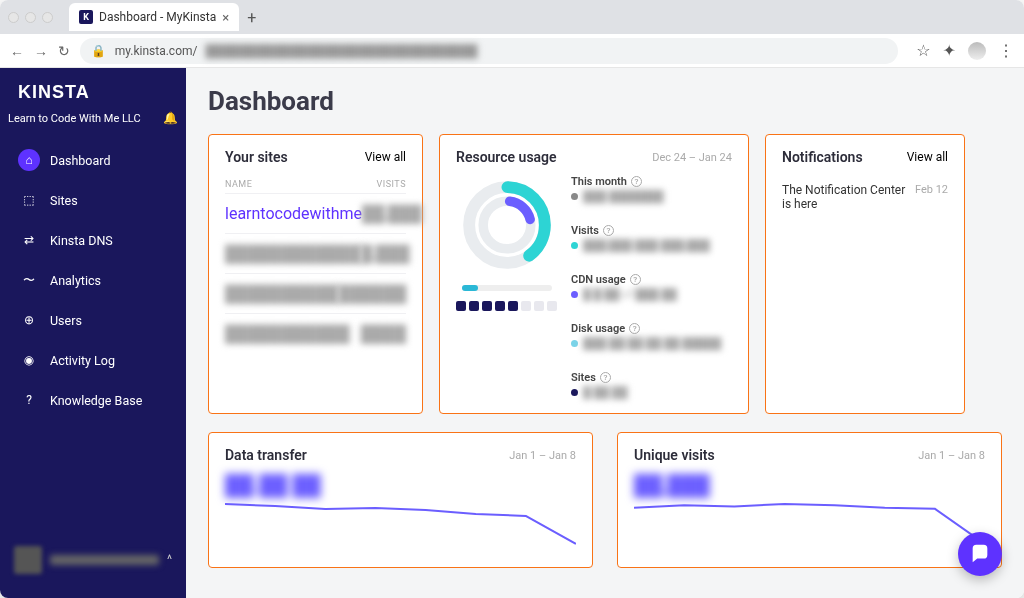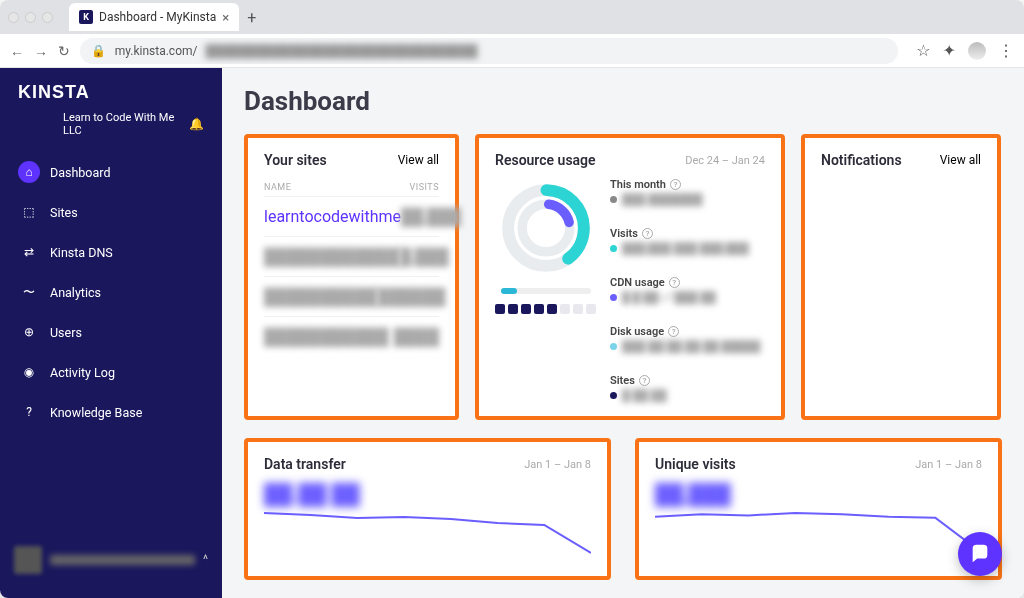--- a/index.html
+++ b/index.html
@@ -19,7 +19,7 @@
 .right-icons { display: flex; align-items: center; gap: 12px; color: #555; margin-left: 8px; }
 .avatar-sm { width: 18px; height: 18px; border-radius: 50%; background: linear-gradient(#bbb,#eee); }
 .app { flex: 1; display: flex; overflow: hidden; }
-.sidebar { width: 222px; background: #1a175c; color: #fff; display: flex; flex-direction: column; padding: 14px 0; }
+.sidebar { width: 186px; background: #1a175c; color: #fff; display: flex; flex-direction: column; padding: 14px 0; }
 .brand { font-weight: 800; letter-spacing: 1px; font-size: 18px; padding: 0 18px 8px; text-transform: uppercase; font-family: sans-serif; }
 .subhead { display: flex; align-items: center; justify-content: space-between; padding: 0 18px 16px; font-size: 11px; margin-left: 45px; }
 .bell { font-size: 12px; }

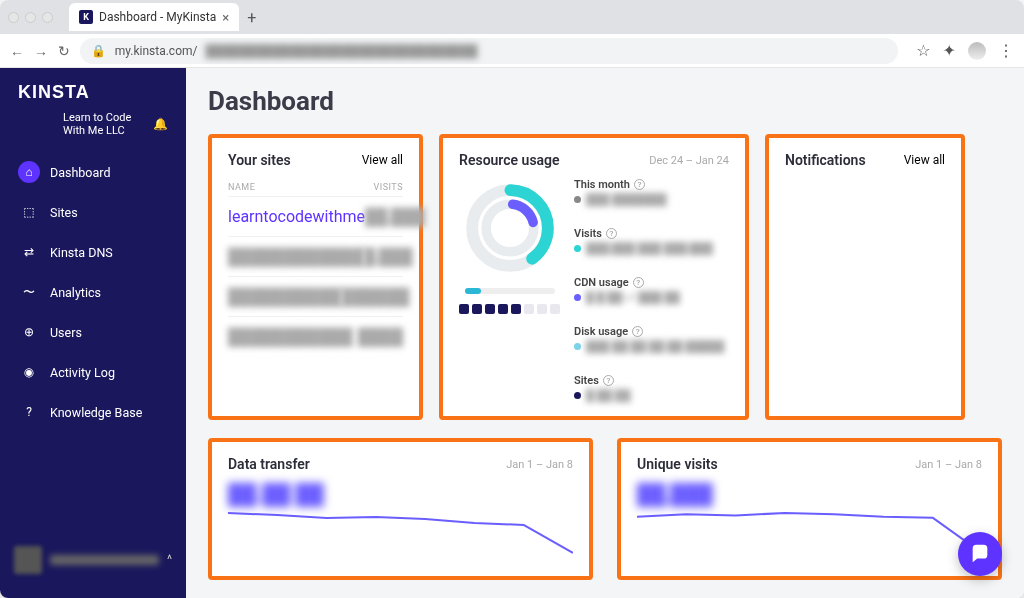--- a/index.html
+++ b/index.html
@@ -21,7 +21,7 @@
 .app { flex: 1; display: flex; overflow: hidden; }
 .sidebar { width: 186px; background: #1a175c; color: #fff; display: flex; flex-direction: column; padding: 14px 0; }
 .brand { font-weight: 800; letter-spacing: 1px; font-size: 18px; padding: 0 18px 8px; text-transform: uppercase; font-family: sans-serif; }
-.subhead { display: flex; align-items: center; justify-content: space-between; padding: 0 18px 16px; font-size: 11px; margin-left: 45px; }
+.subhead { display: flex; align-items: center; justify-content: space-between; padding: 0 8px 16px; font-size: 11px; }
 .bell { font-size: 12px; }
 .nav { display: flex; flex-direction: column; gap: 2px; }
 .nav-item { display: flex; align-items: center; gap: 10px; padding: 8px 18px; font-size: 12.5px; cursor: pointer; }

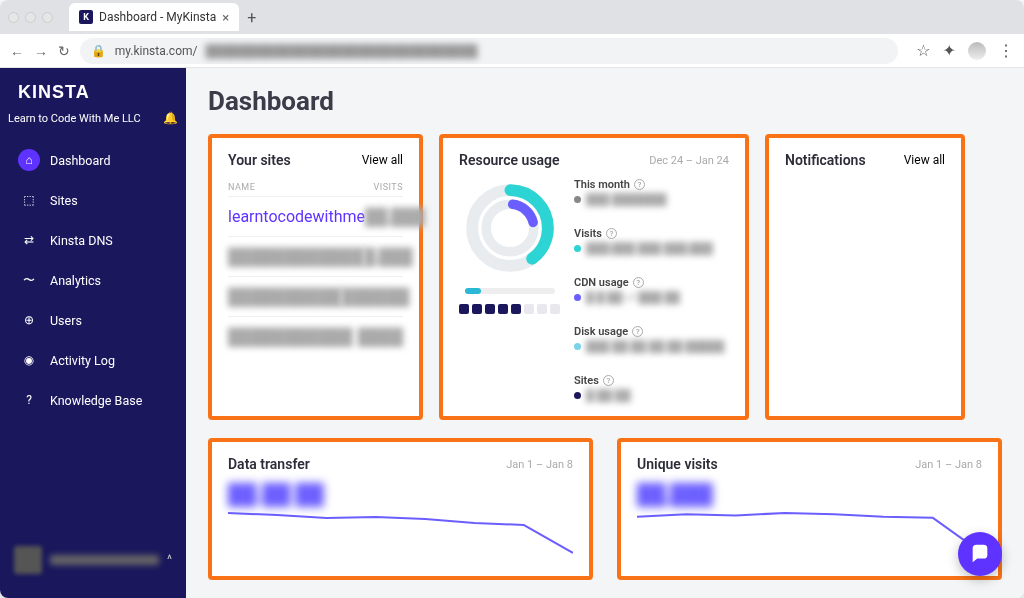--- a/index.html
+++ b/index.html
@@ -34,7 +34,7 @@
 .main { flex: 1; background: #f4f5f6; overflow: auto; padding: 18px 22px; }
 .page-title { font-size: 26px; font-weight: 700; color: #3b3b4a; margin-bottom: 18px; }
 .row1 { display: grid; grid-template-columns: 215px 310px 200px; gap: 16px; margin-bottom: 18px; }
-.card { background: #fff; border-radius: 4px; border: 4px solid #f97316; padding: 14px 16px; }
+.card { background: #fff; border-radius: 4px; border: 1px solid #f97316; padding: 14px 16px; }
 .card-head { display: flex; justify-content: space-between; align-items: center; margin-bottom: 10px; }
 .card-title { font-size: 14px; font-weight: 600; color: #2d2d3a; }
 .link-all { font-size: 12px; color: #000000; cursor: pointer; }

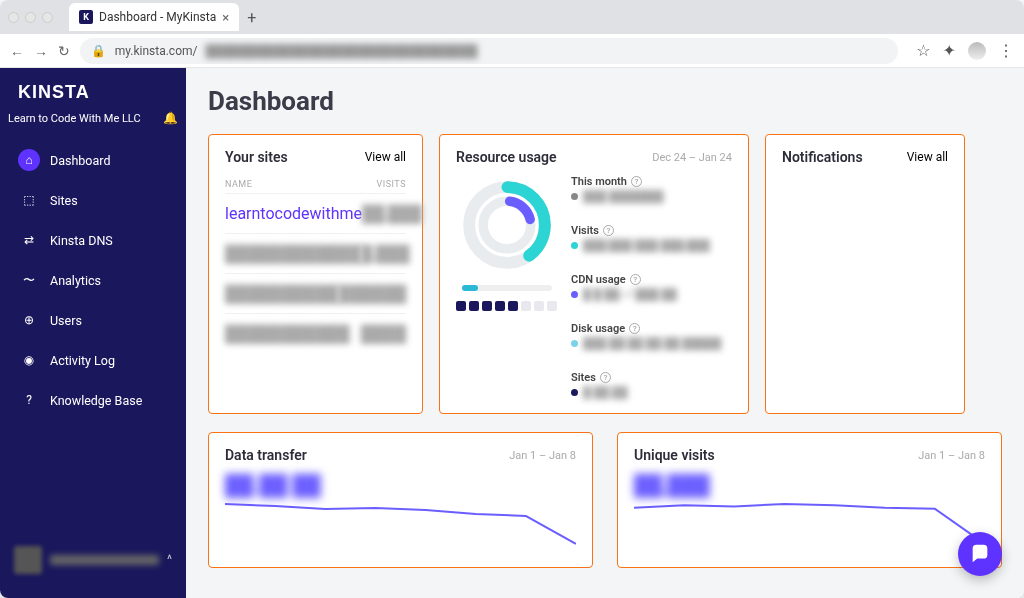--- a/index.html
+++ b/index.html
@@ -254,6 +254,12 @@
             <span class="card-title">Notifications</span>
             <span class="link-all">View all</span>
           </div>
+          <div id="notif-list">
+                <div class="notif-row">
+                  <span class="notif-txt">The Notification Center is here</span>
+                  <span class="notif-date">Feb 12</span>
+                </div>
+              </div>
         </div>
       </div>
 

